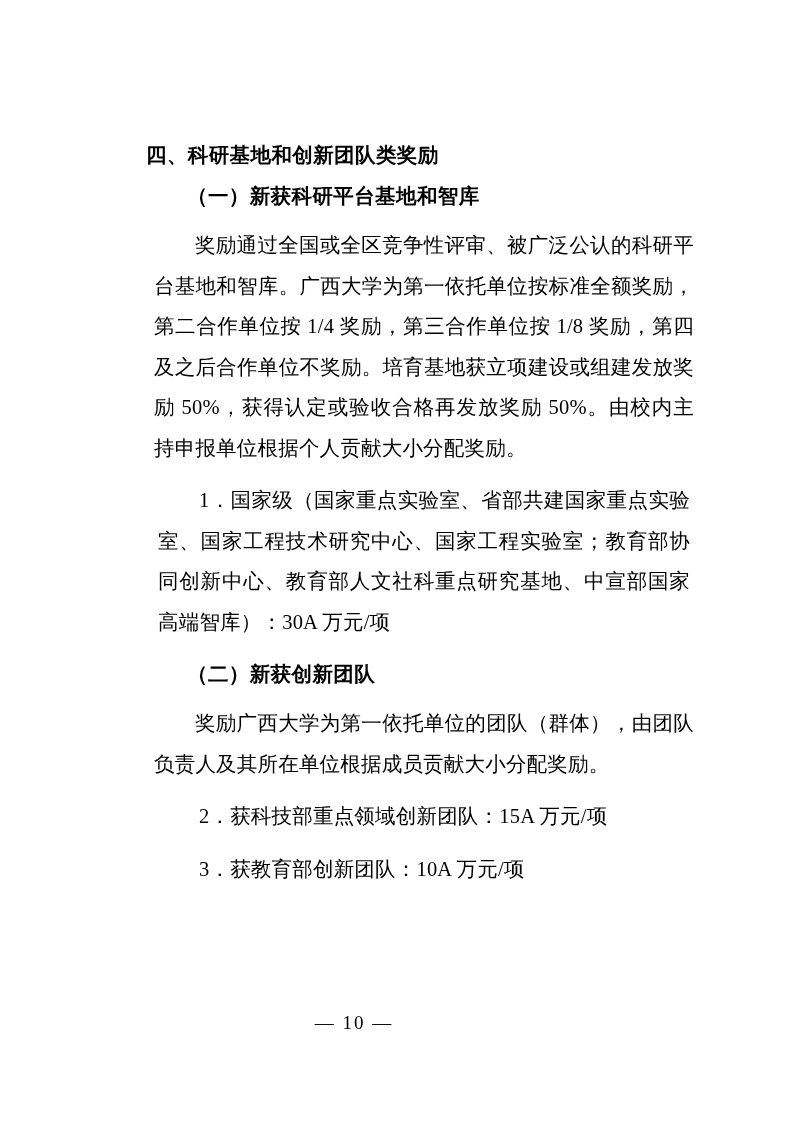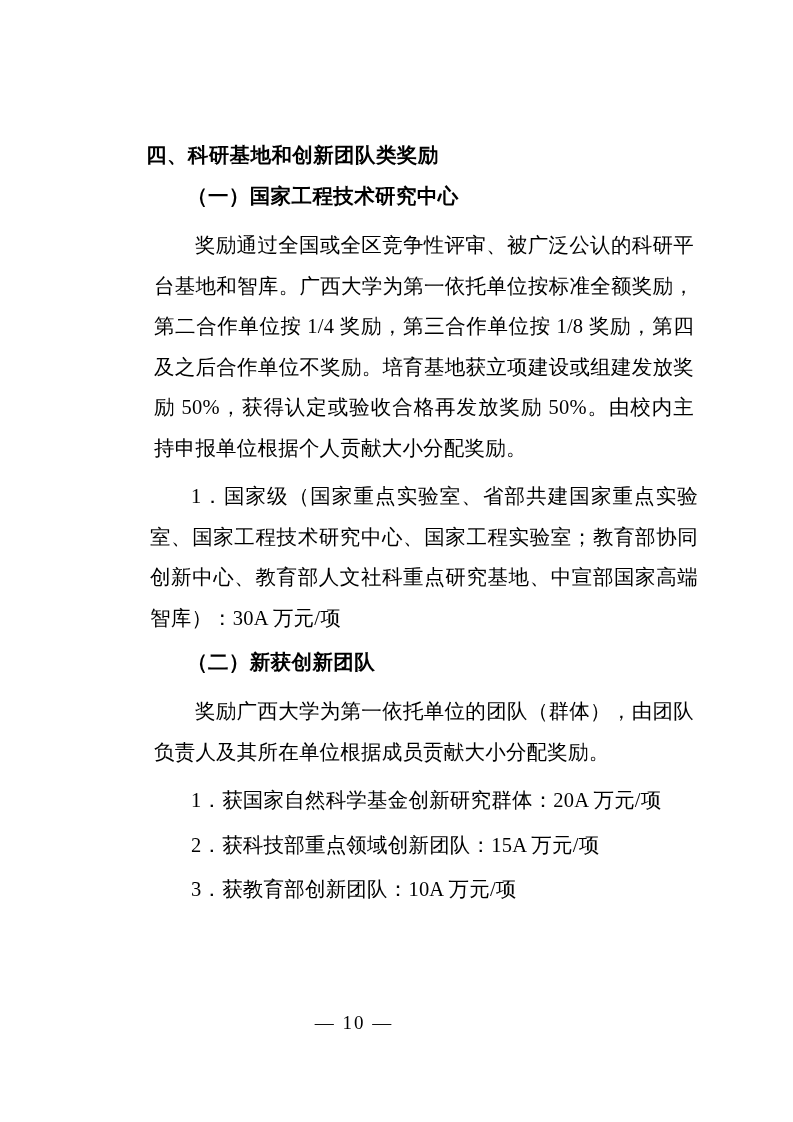--- a/index.html
+++ b/index.html
@@ -82,7 +82,7 @@
 
     <h1 class="h-section">四、科研基地和创新团队类奖励</h1>
 
-    <h2 class="h-sub">（一）国家工程技术研究中心</h2>
+    <h2 class="h-sub">（一）新获科研平台基地和智库</h2>
 
     <p class="para">奖励通过全国或全区竞争性评审、被广泛公认的科研平台基地和智库。广西大学为第一依托单位按标准全额奖励，第二合作单位按 1/4 奖励，第三合作单位按 1/8 奖励，第四及之后合作单位不奖励。培育基地获立项建设或组建发放奖励 50%，获得认定或验收合格再发放奖励 50%。由校内主持申报单位根据个人贡献大小分配奖励。</p>
 

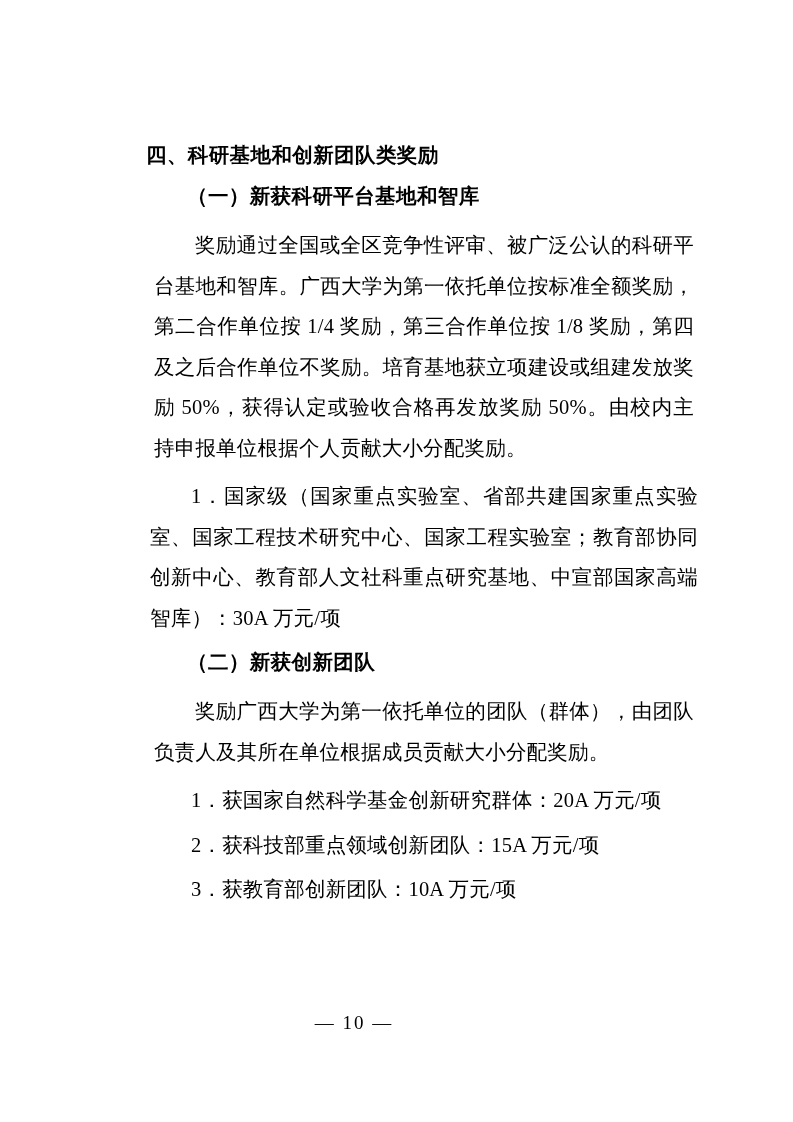--- a/index.html
+++ b/index.html
@@ -55,7 +55,7 @@
   p.item {
     font-size: 20.5px;
     line-height: 40.5px;
-    margin: 4px;
+    margin: 12px;
     text-align: justify;
     text-justify: inter-ideograph;
     text-indent: 41px;

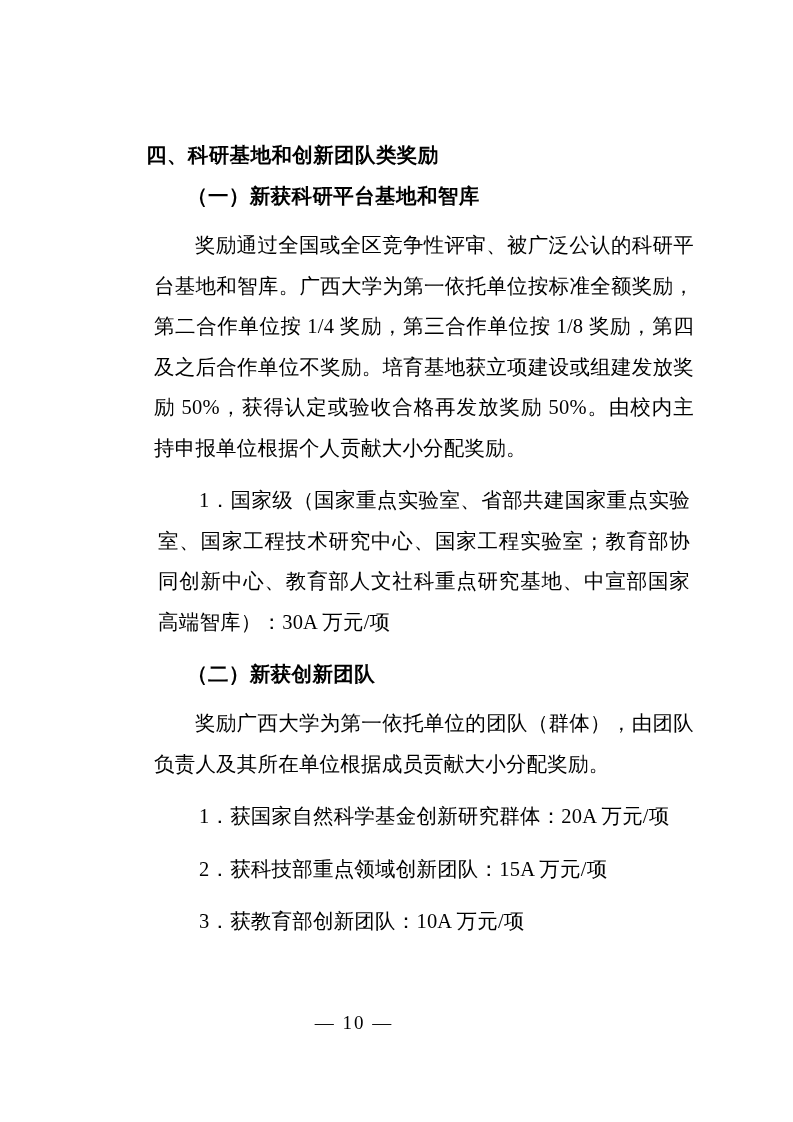--- a/index.html
+++ b/index.html
@@ -94,7 +94,6 @@
 
     <p class="para">奖励广西大学为第一依托单位的团队（群体），由团队负责人及其所在单位根据成员贡献大小分配奖励。</p>
 
-    <p class="item">1．获国家自然科学基金创新研究群体：20A 万元/项</p>
 
     <p class="item">2．获科技部重点领域创新团队：15A 万元/项</p>
 

